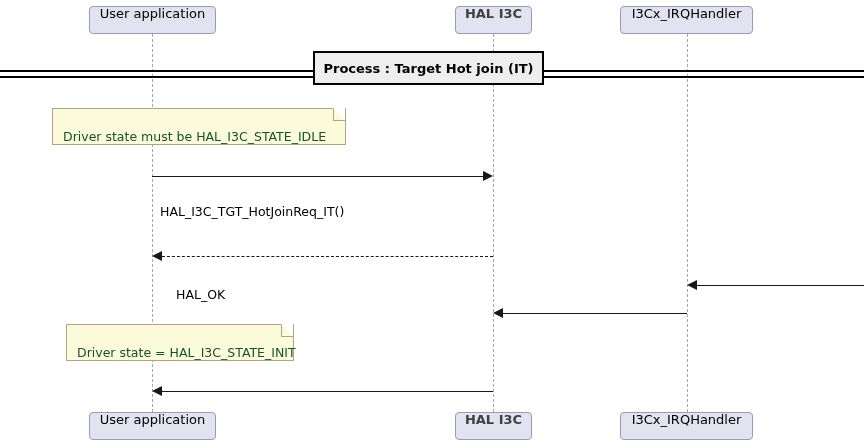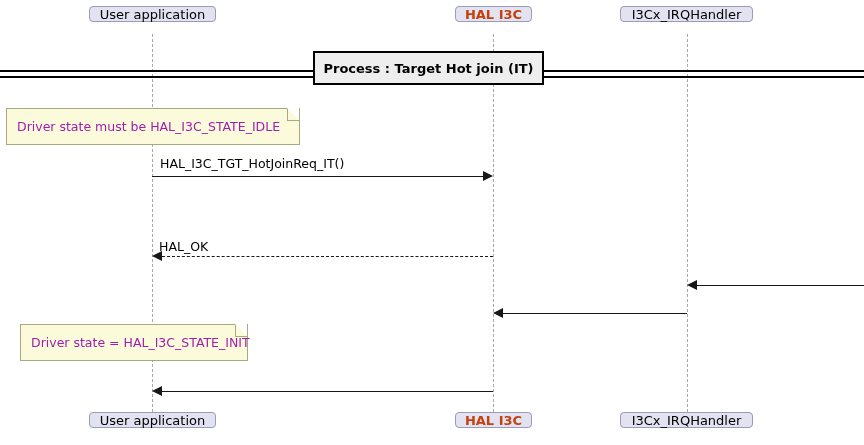--- a/index.html
+++ b/index.html
@@ -29,10 +29,10 @@
     font-size: 13px;
     line-height: 1;
     display: flex;
-    align-items: flex-end;
+    align-items: flex-start;
     justify-content: center;
     white-space: nowrap;
-    height: 16px;
+    height: 28px;
   }
   .participant.accent {
     color: #c2410c;

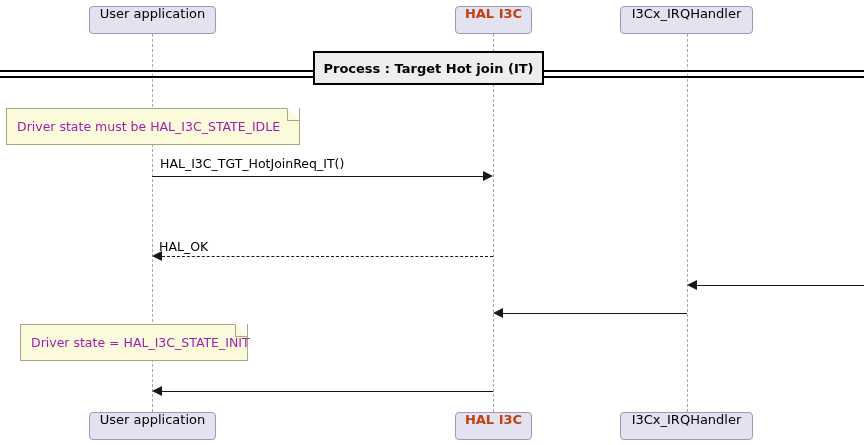--- a/index.html
+++ b/index.html
@@ -35,7 +35,7 @@
     height: 28px;
   }
   .participant.accent {
-    color: #c2410c;
+    color: #404040;
     font-weight: bold;
   }
 

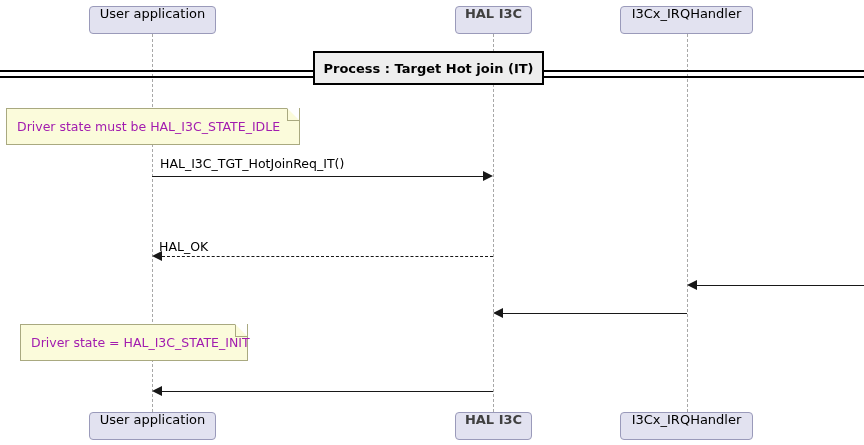--- a/index.html
+++ b/index.html
@@ -75,12 +75,13 @@
     box-sizing: border-box;
     background: #FBFBDB;
     border: 1px solid #A9A980;
-    color: #a21caf;
+    color: #14532d;
     font-size: 12.5px;
     display: flex;
-    align-items: center;
+    align-items: flex-end;
     padding-left: 10px;
     white-space: nowrap;
+    margin-left: 46px;
   }
   .note .fold {
     position: absolute;

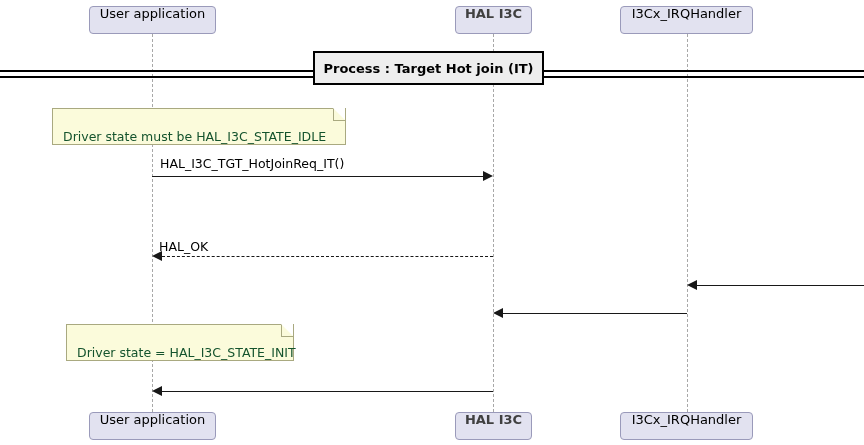--- a/index.html
+++ b/index.html
@@ -134,6 +134,7 @@
     color: #000000;
     white-space: nowrap;
     line-height: 1;
+    margin-top: 48px;
   }
 </style>
 </head>

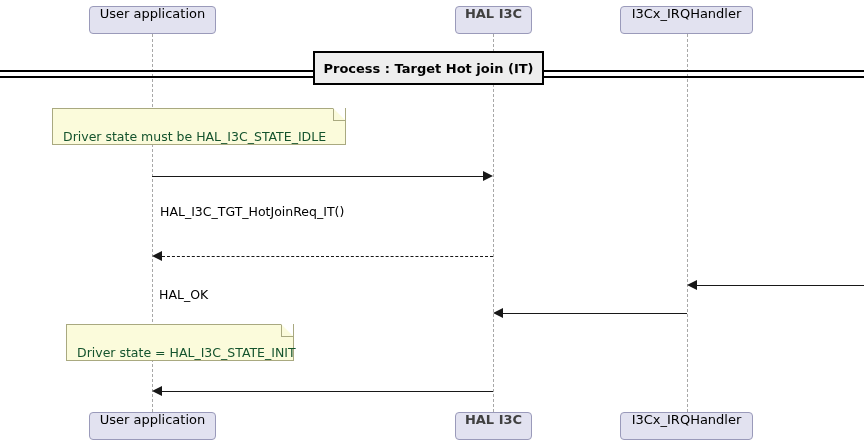--- a/index.html
+++ b/index.html
@@ -172,7 +172,7 @@
   <div class="arrow-head right" style="left:483px; top:171px;"></div>
 
 
-  <div class="msg-label" style="left:159px; top:241px;">HAL_OK</div>
+  <div class="msg-label" style="left:176px; top:241px;">HAL_OK</div>
   <div class="msg-line dotted" style="left:162px; top:256px; width:331px;"></div>
   <div class="arrow-head left" style="left:152px; top:251px;"></div>
 

